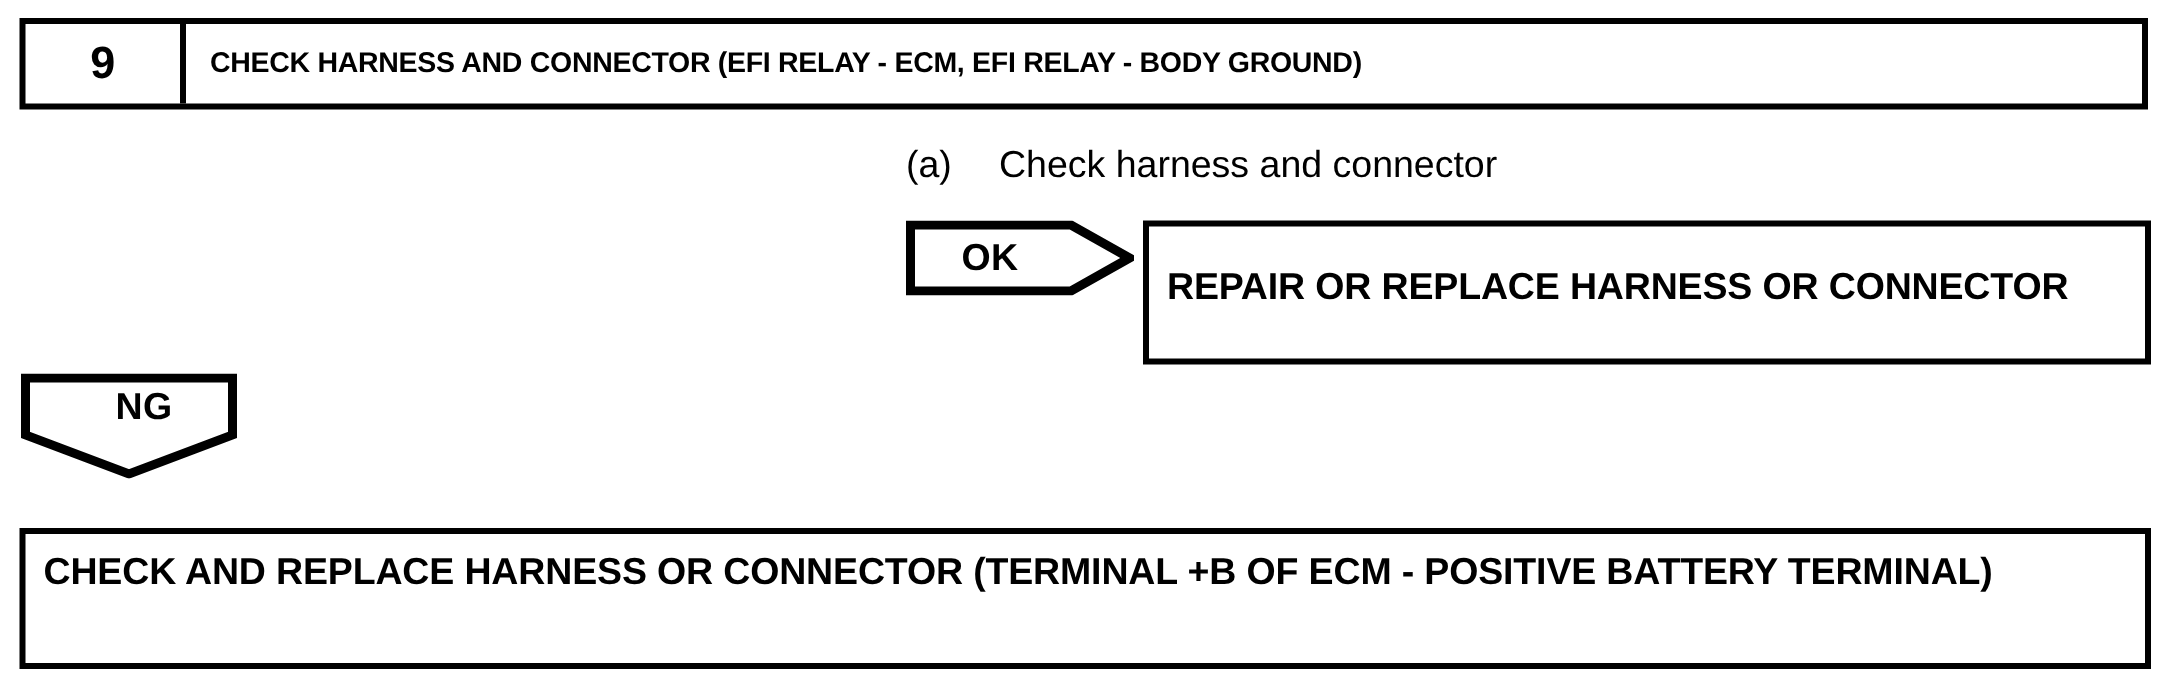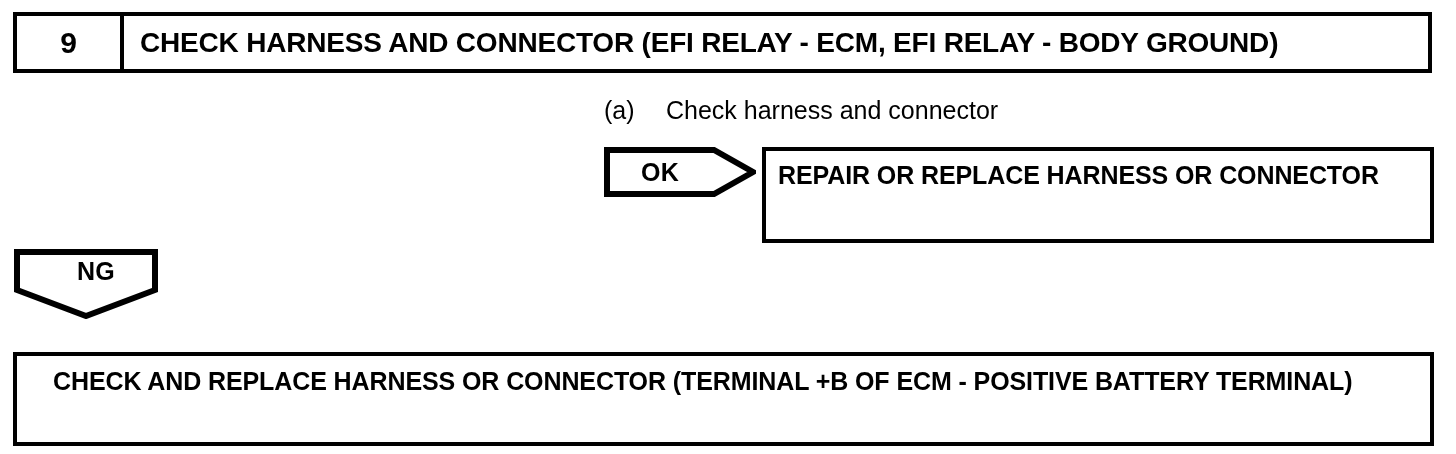--- a/index.html
+++ b/index.html
@@ -50,7 +50,7 @@
     display: flex;
     align-items: center;
     padding-left: 16px;
-    font-size: 28px;
+    font-size: 19px;
     font-weight: bold;
     letter-spacing: -0.2px;
     line-height: 1.05;

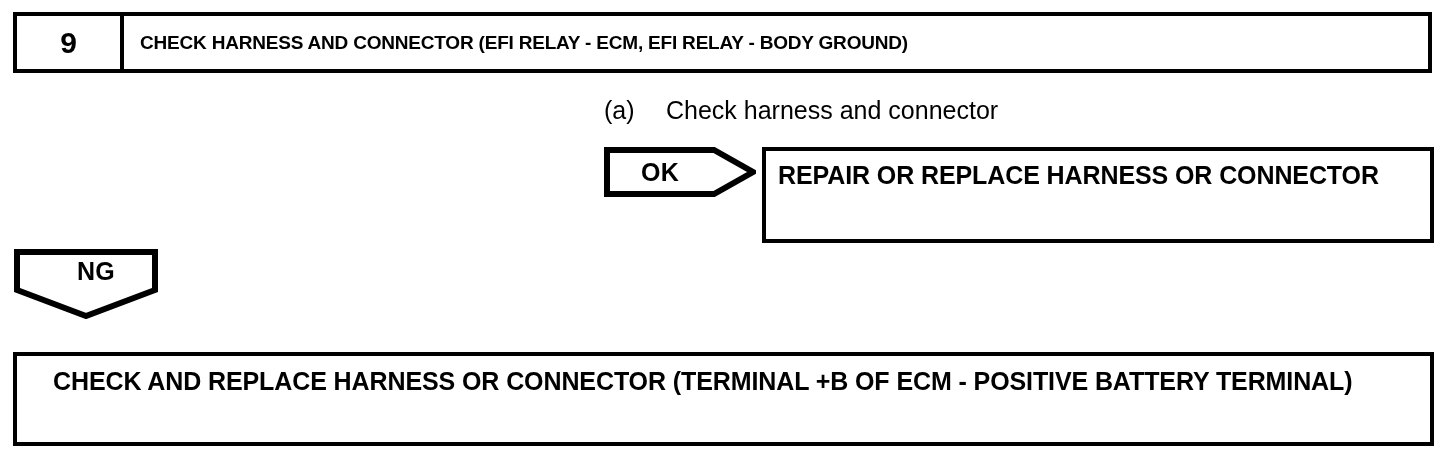--- a/index.html
+++ b/index.html
@@ -148,7 +148,7 @@
   }
   .action-box .box-text {
     display: block;
-    padding: 8px 0 0 12px;
+    padding: 24px 0 0 12px;
   }
 
   #repair-box {

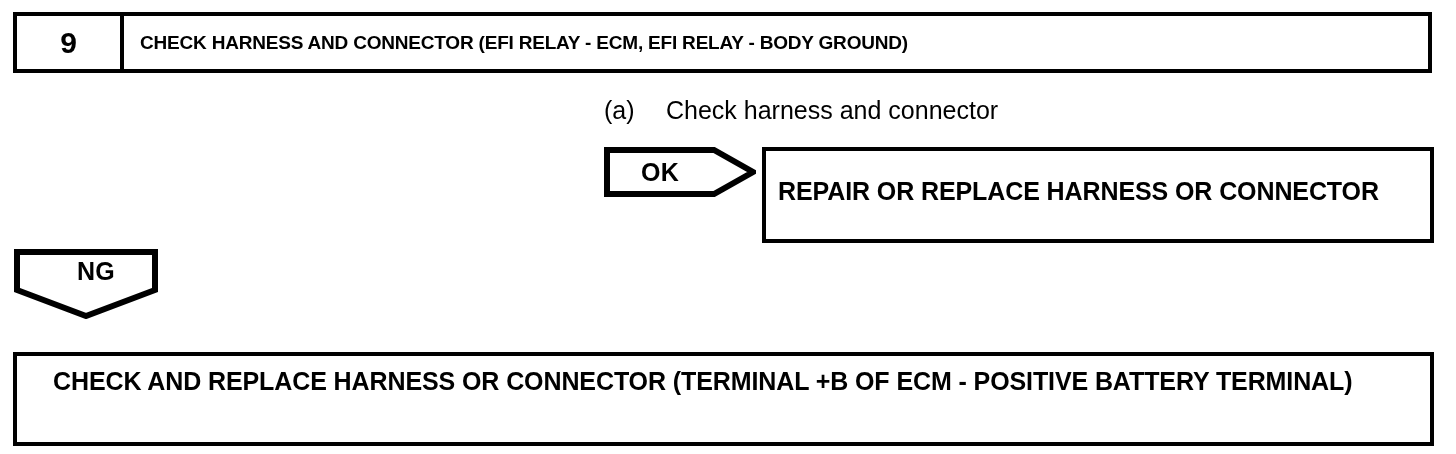--- a/index.html
+++ b/index.html
@@ -162,7 +162,6 @@
     top: 352px;
     width: 1421px;  
     height: 94px;
-    padding-left: 24px;
   }
   #bottom-box .box-text {
     padding: 9px 0 0 12px;

